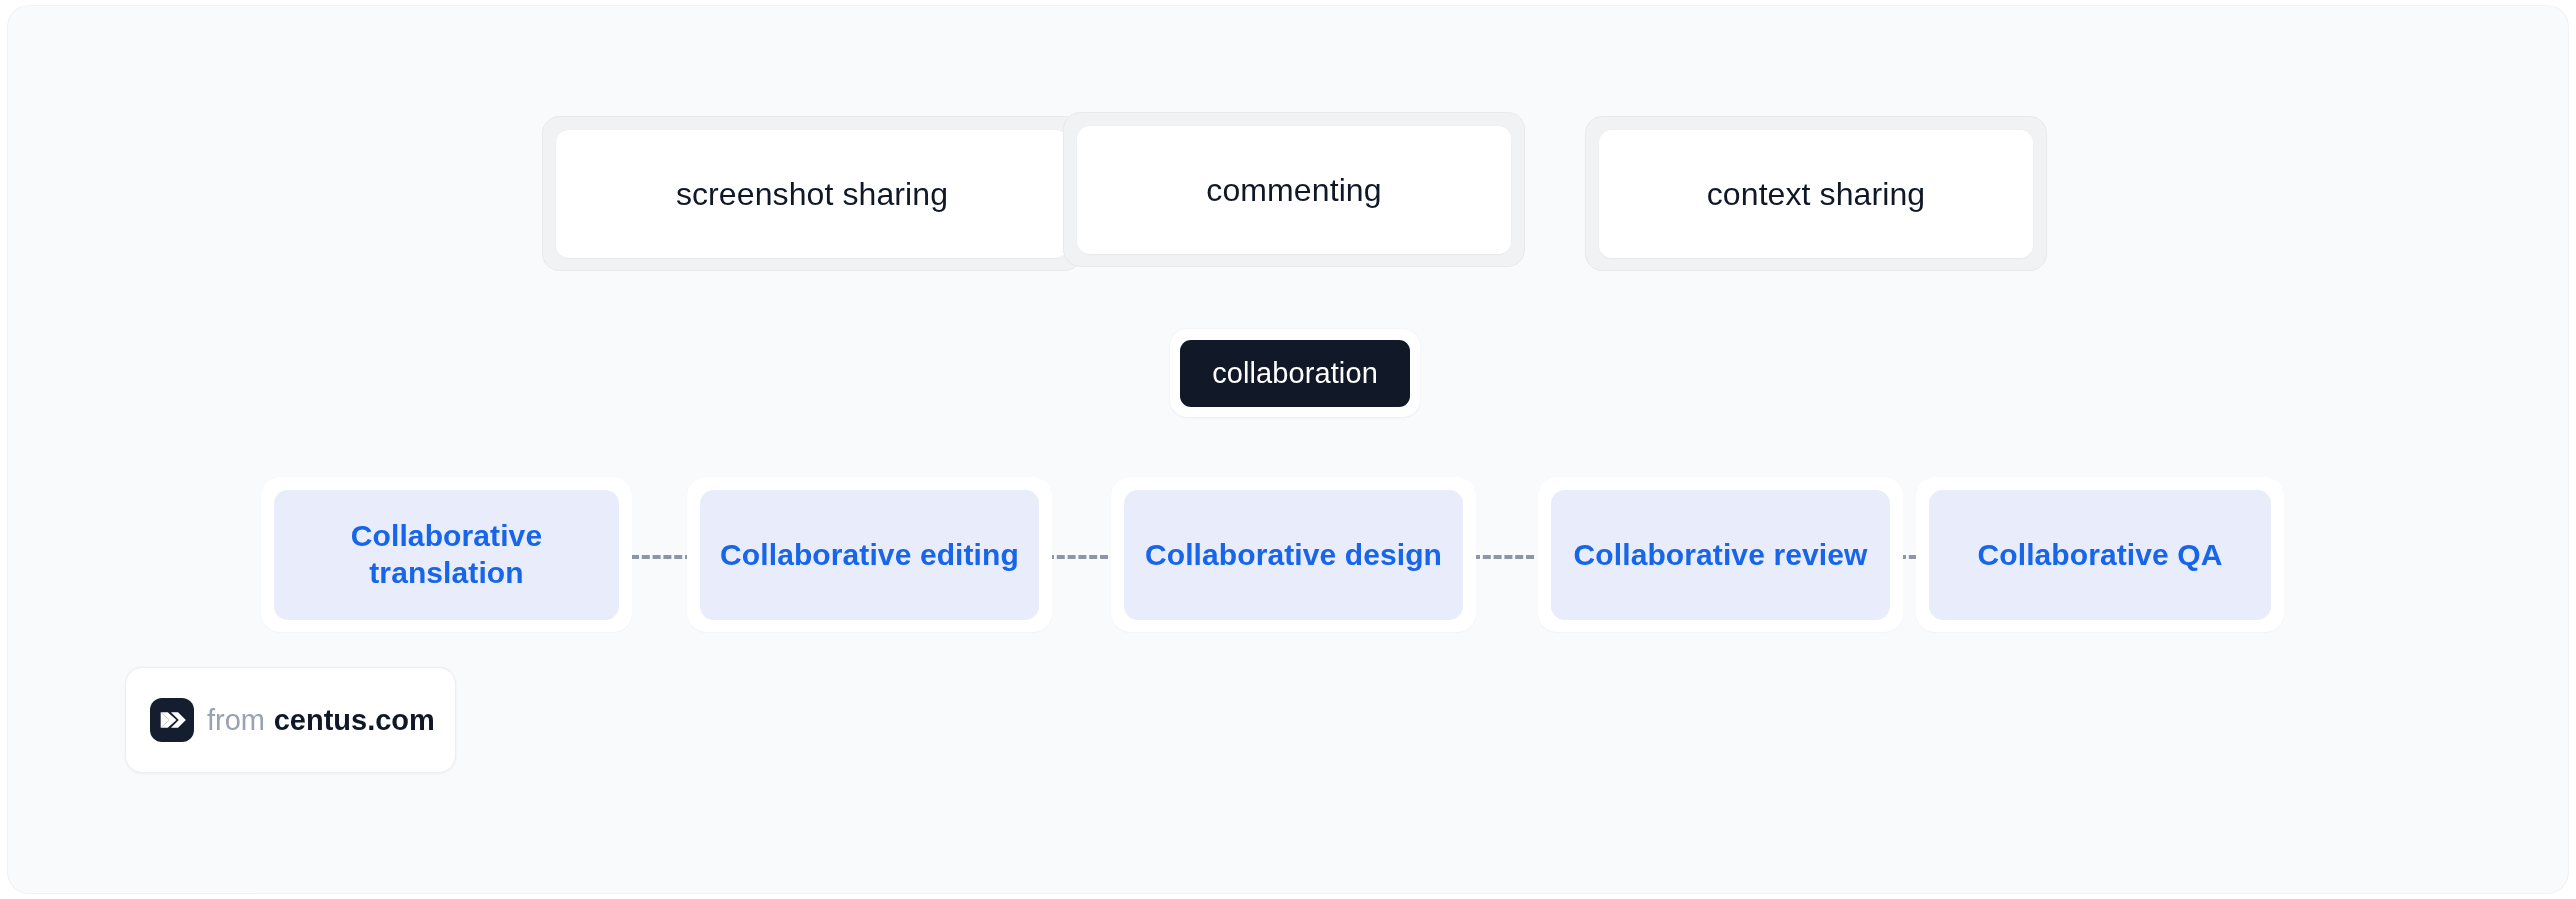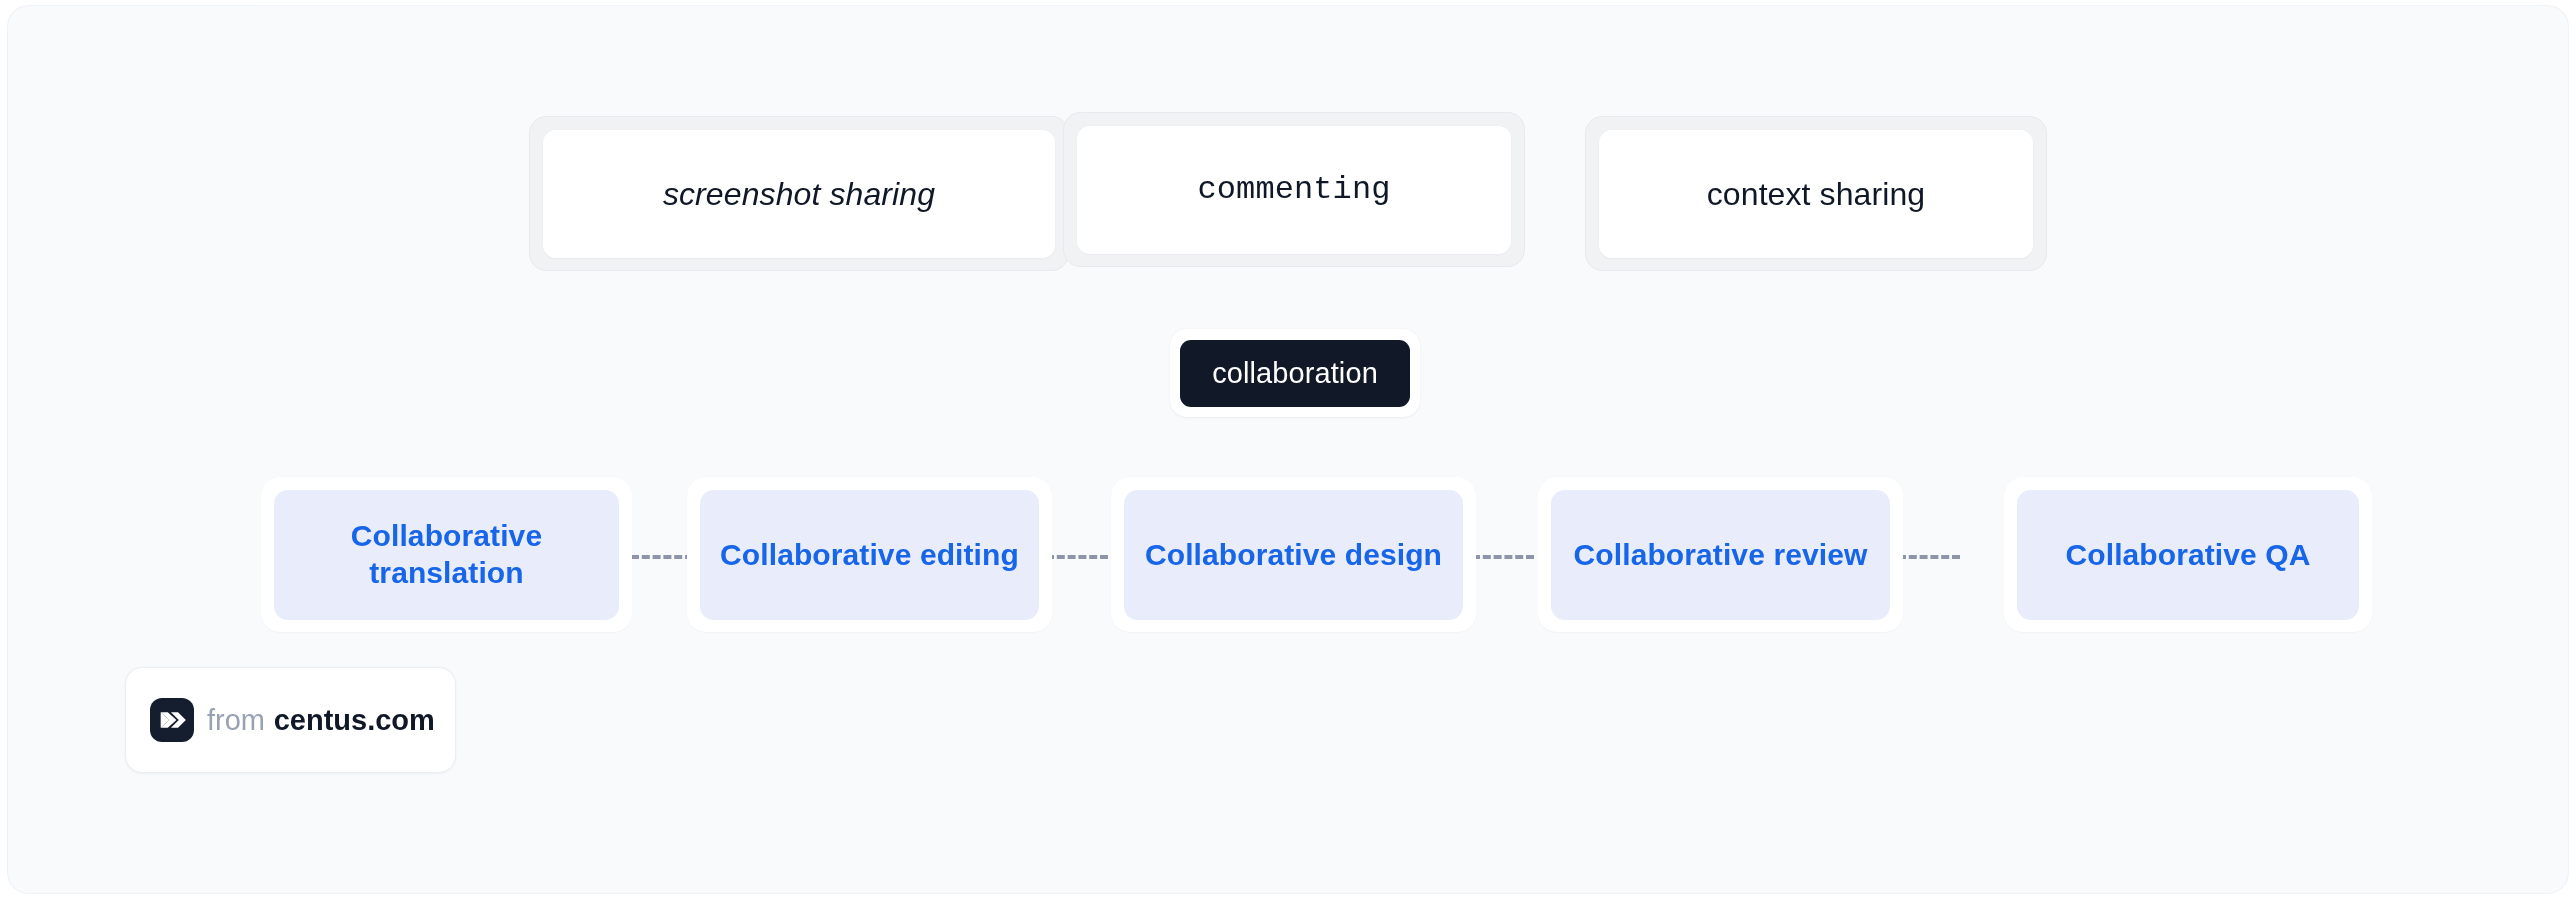--- a/index.html
+++ b/index.html
@@ -173,7 +173,7 @@
 <div class="page-frame">
   <div class="canvas">
 
-    <div class="node node-top" style="left:521px; top:110px; width:540px; height:155px;font-style:italic;">
+    <div class="node node-top" style="left:534px; top:110px; width:540px; height:155px;">
       <div class="inner">
         <span class="label">screenshot sharing</span>
       </div>

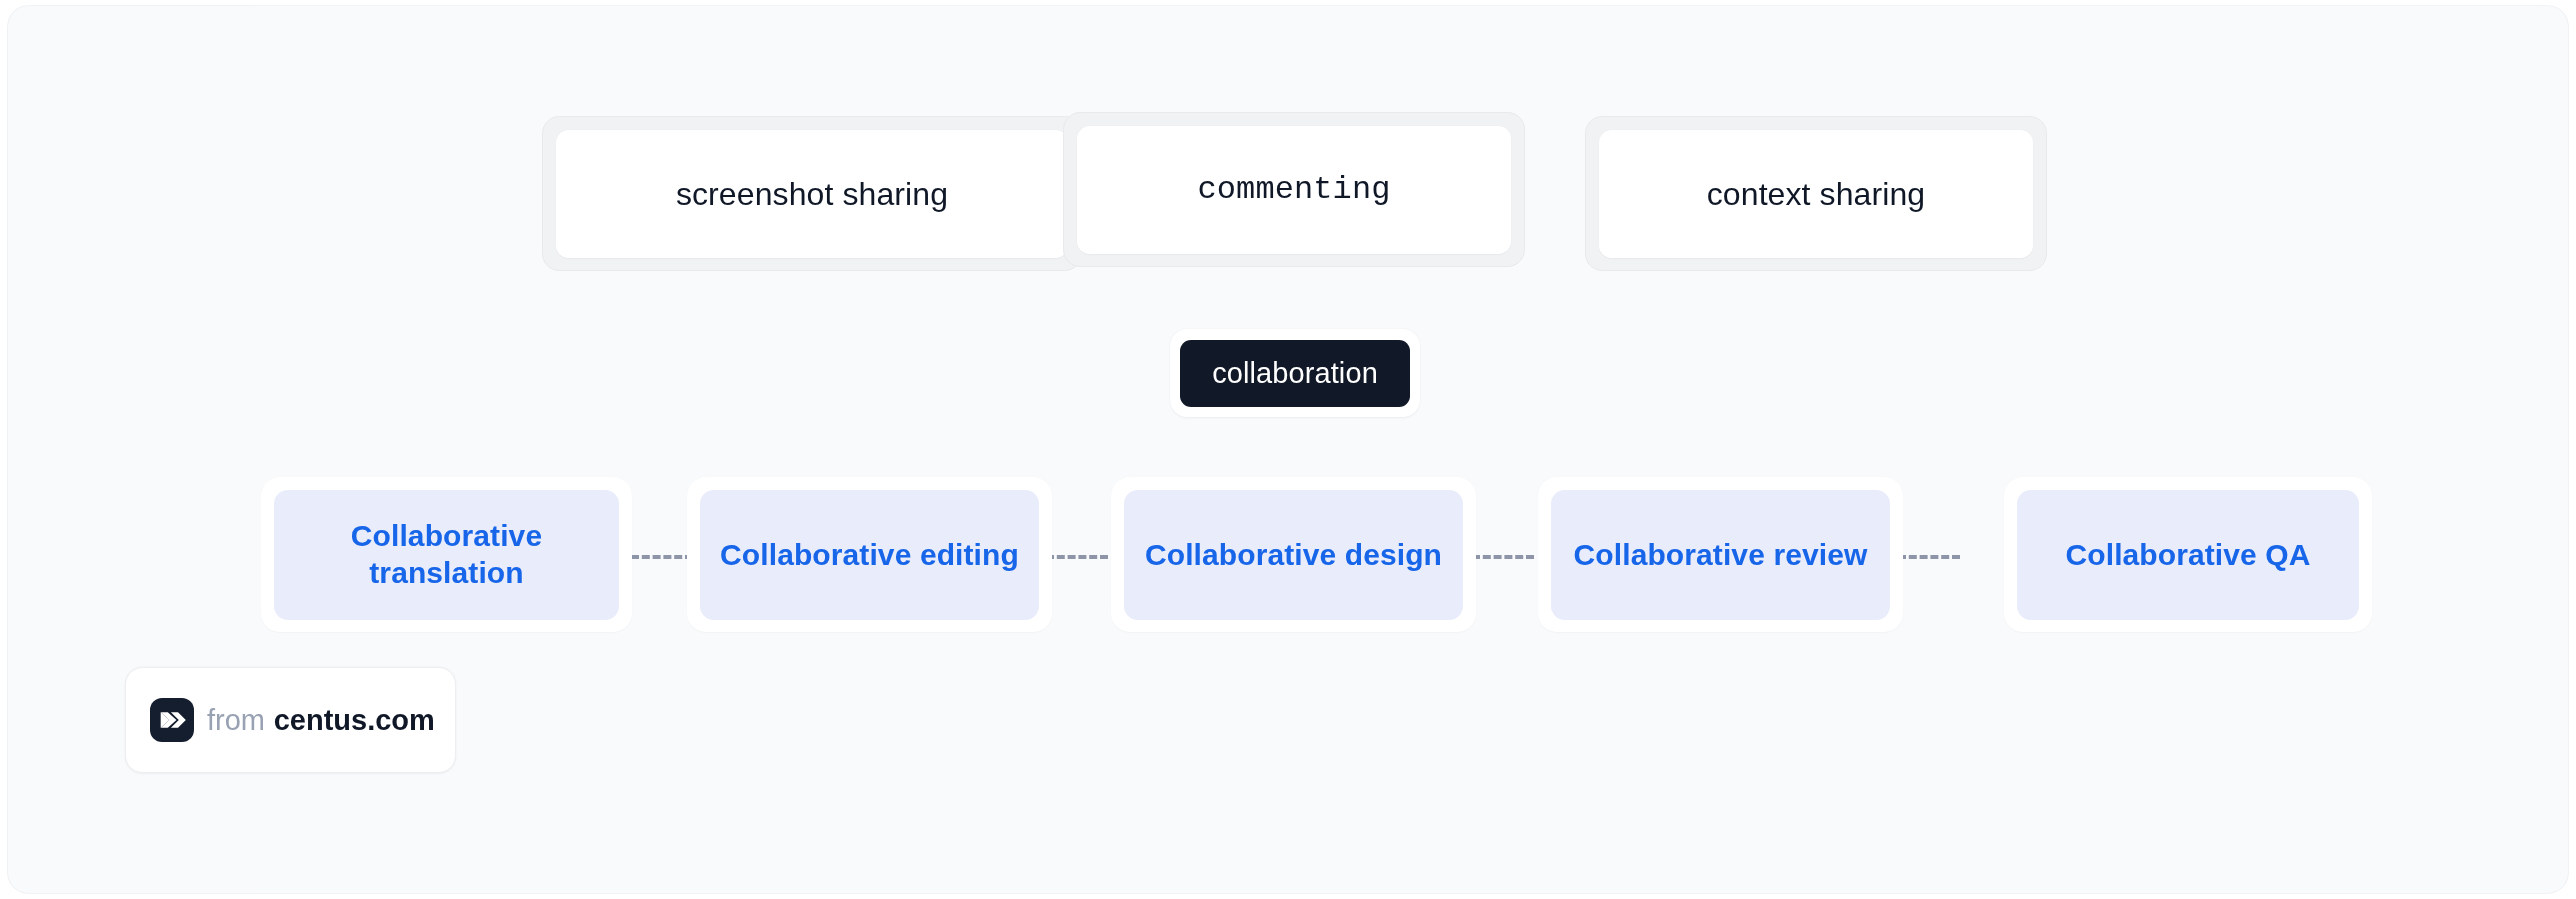--- a/index.html
+++ b/index.html
@@ -179,7 +179,7 @@
       </div>
     </div>
 
-    <div class="node node-top" style="left:1055px; top:106px; width:462px; height:155px;font-family:Liberation Mono, monospace;">
+    <div class="node node-top" style="left:1055px; top:106px; width:462px; height:155px;">
       <div class="inner">
         <span class="label">commenting</span>
       </div>

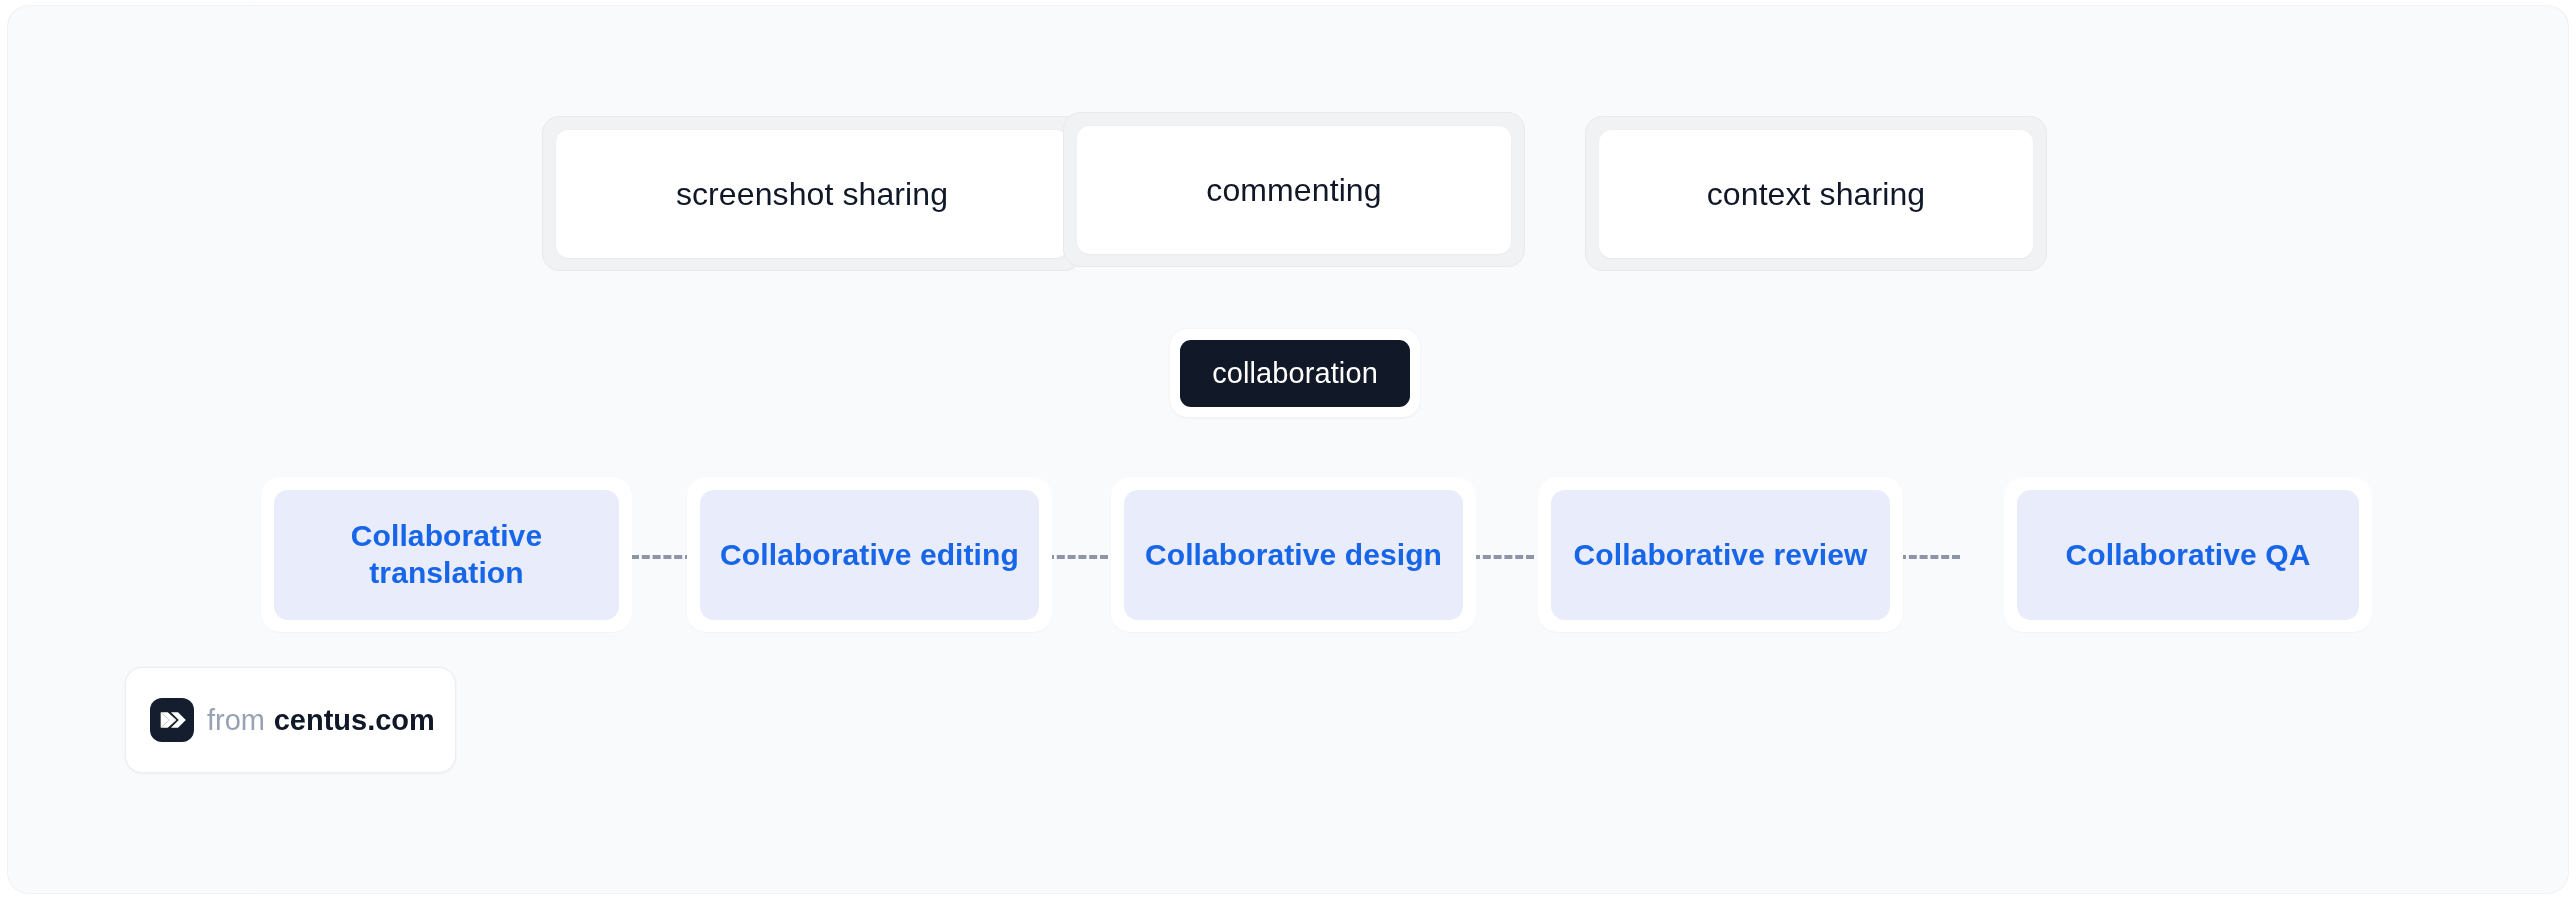--- a/index.html
+++ b/index.html
@@ -226,7 +226,7 @@
       </div>
     </div>
 
-    <div class="node node-bottom" style="left:1996px; top:471px; width:368px; height:155px;">
+    <div class="node node-bottom" style="left:1908px; top:471px; width:368px; height:155px;">
       <div class="inner">
         <span class="label">Collaborative QA</span>
       </div>

